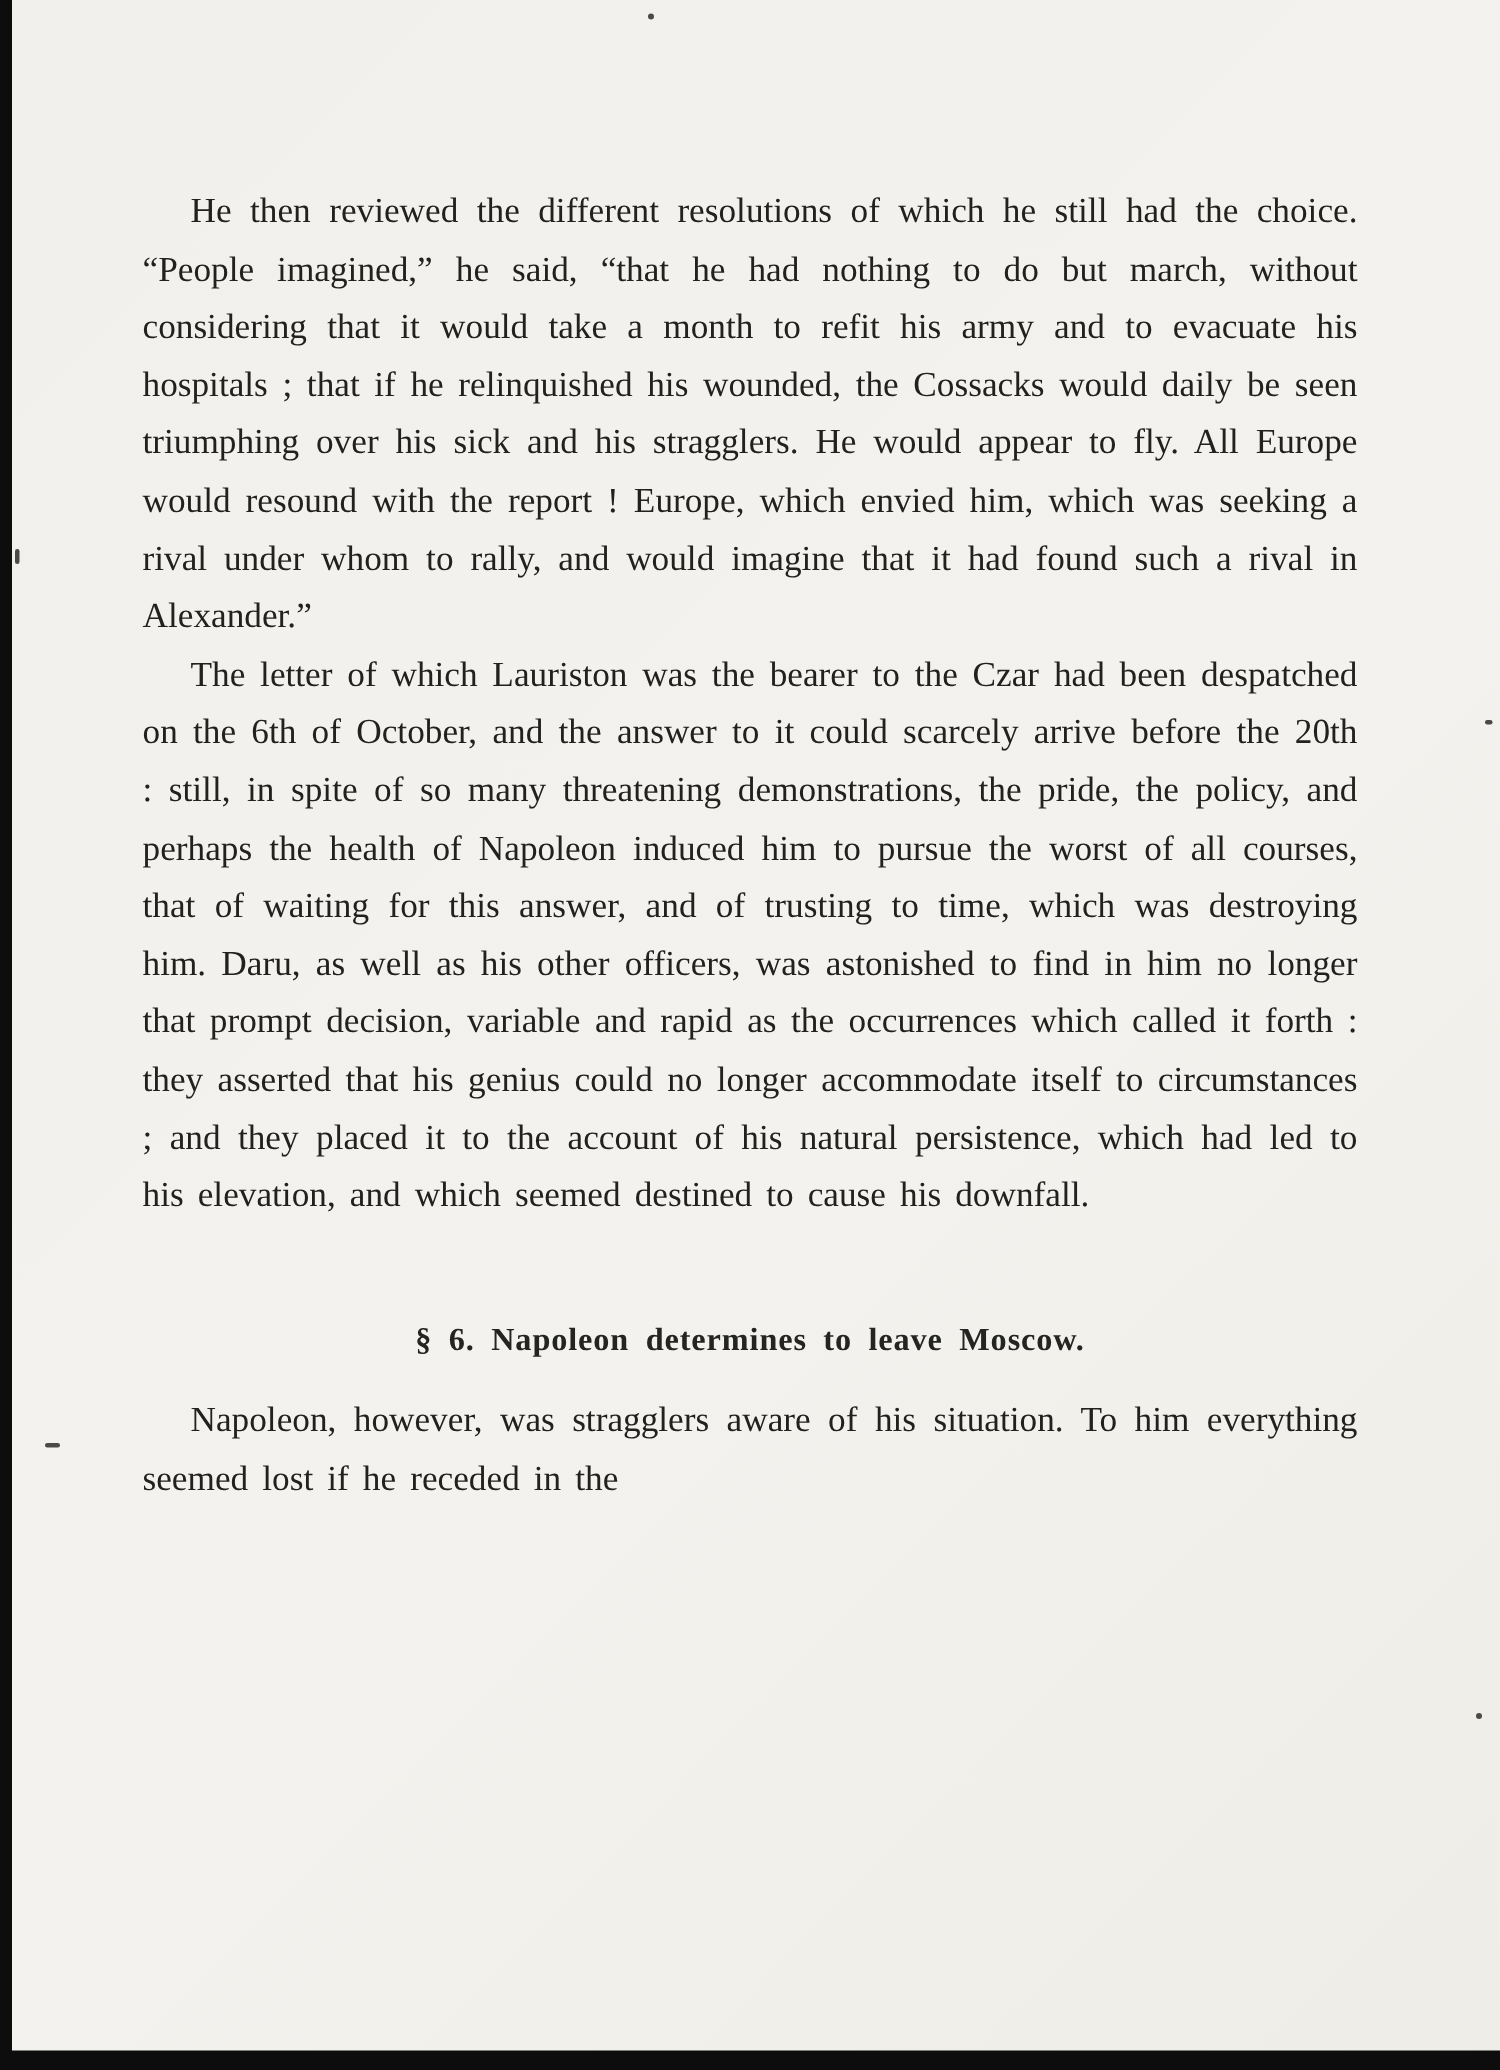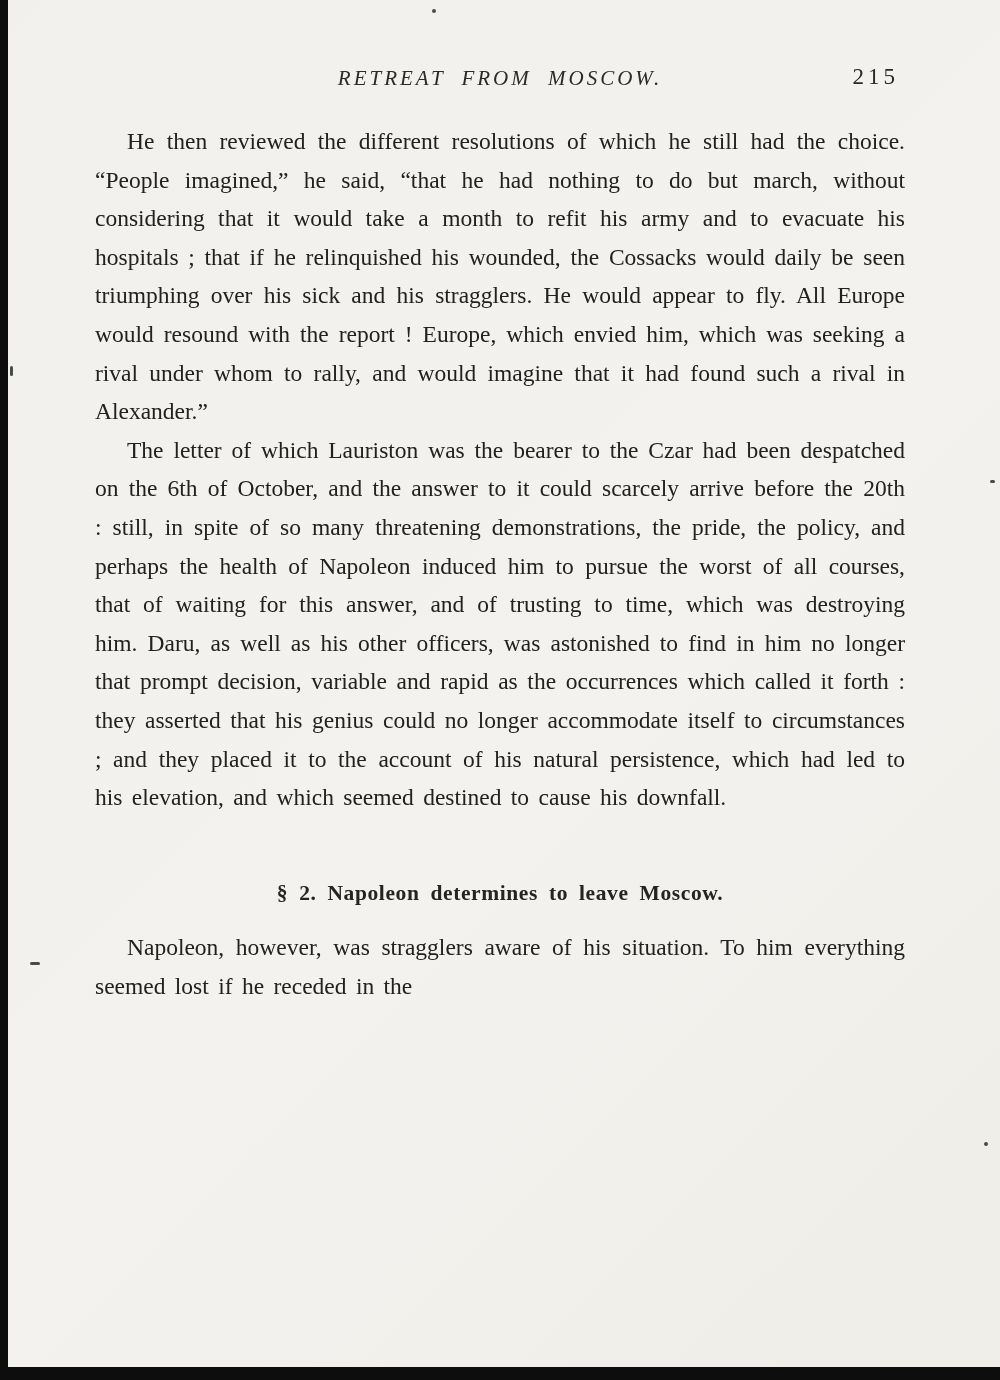--- a/index.html
+++ b/index.html
@@ -93,10 +93,6 @@
   <div class="speck s4"></div>
   <div class="speck s5"></div>
 
-  <header class="running-header">
-    <span class="title">RETREAT FROM MOSCOW.</span>
-    <span class="pagenum">215</span>
-  </header>
 
   <main class="page-body">
     <p class="para">He then reviewed the different resolutions of which he still had the choice.  “People imagined,” he said, “that he had nothing to do but march, without considering that it would take a month to refit his army and to evacuate his hospitals ; that if he relinquished his wounded, the Cossacks would daily be seen triumphing over his sick and his stragglers.  He would appear to fly.  All Europe would resound with the report !  Europe, which envied him, which was seeking a rival under whom to rally, and would imagine that it had found such a rival in Alexander.”</p>

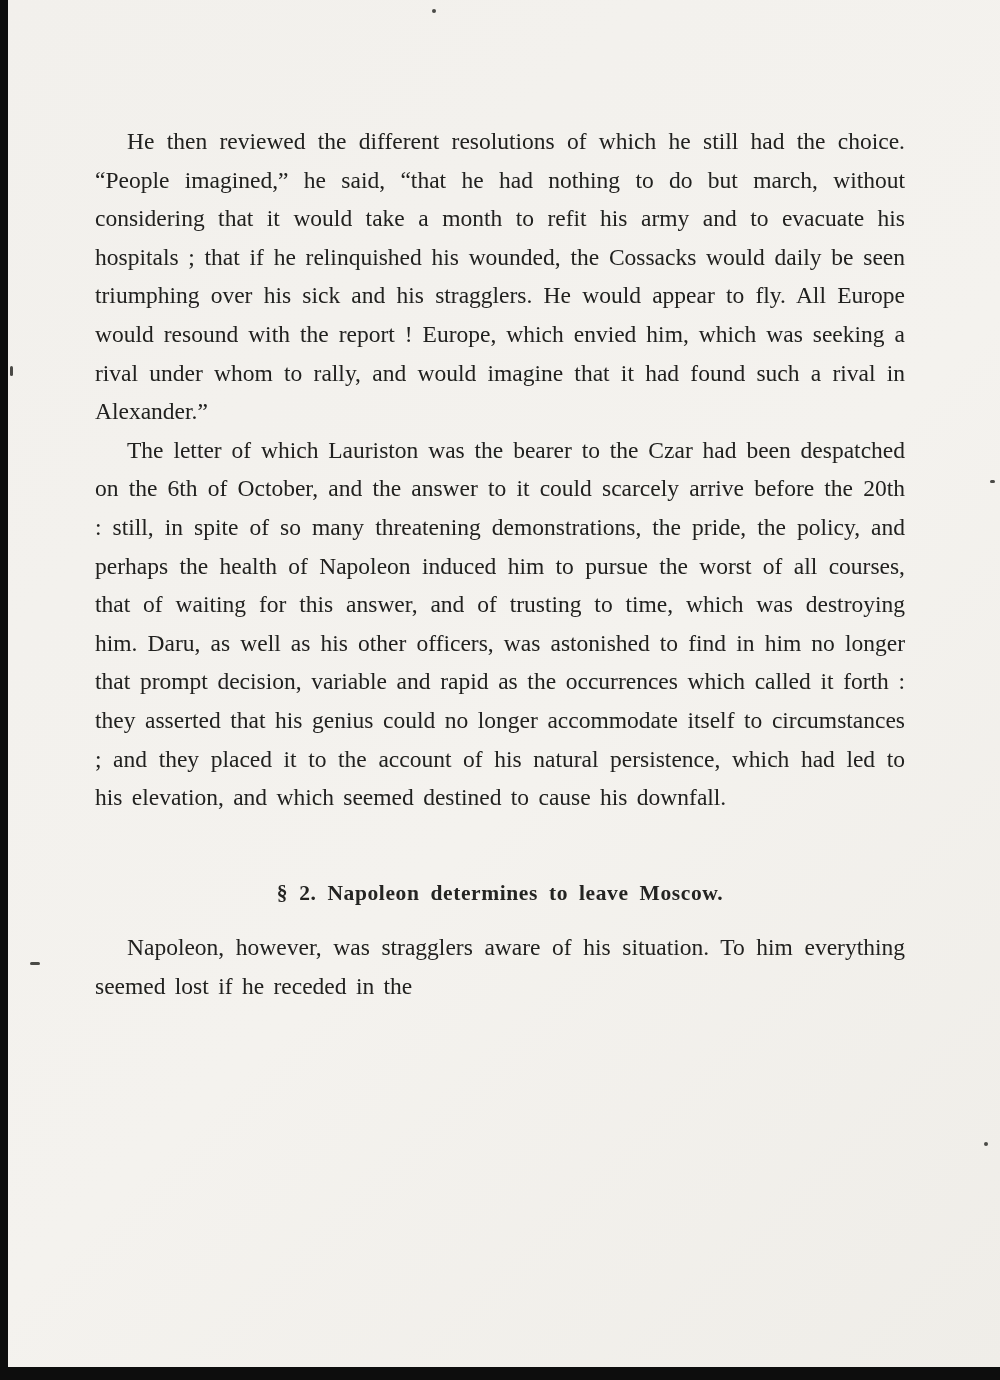--- a/index.html
+++ b/index.html
@@ -97,7 +97,7 @@
   <main class="page-body">
     <p class="para">He then reviewed the different resolutions of which he still had the choice.  “People imagined,” he said, “that he had nothing to do but march, without considering that it would take a month to refit his army and to evacuate his hospitals ; that if he relinquished his wounded, the Cossacks would daily be seen triumphing over his sick and his stragglers.  He would appear to fly.  All Europe would resound with the report !  Europe, which envied him, which was seeking a rival under whom to rally, and would imagine that it had found such a rival in Alexander.”</p>
     <p class="para">The letter of which Lauriston was the bearer to the Czar had been despatched on the 6th of October, and the answer to it could scarcely arrive before the 20th : still, in spite of so many threatening demonstrations, the pride, the policy, and perhaps the health of Napoleon induced him to pursue the worst of all courses, that of waiting for this answer, and of trusting to time, which was destroying him.  Daru, as well as his other officers, was astonished to find in him no longer that prompt decision, variable and rapid as the occurrences which called it forth : they asserted that his genius could no longer accommodate itself to circumstances ; and they placed it to the account of his natural persistence, which had led to his elevation, and which seemed destined to cause his downfall.</p>
-    <h2 class="section-heading">§ 2.  Napoleon determines to leave Moscow.</h2>
+    <h2 class="section-heading">§ 6.  Napoleon determines to leave Moscow.</h2>
     <p class="para">Napoleon, however, was stragglers aware of his situation.  To him everything seemed lost if he receded in the</p>
   </main>
 

